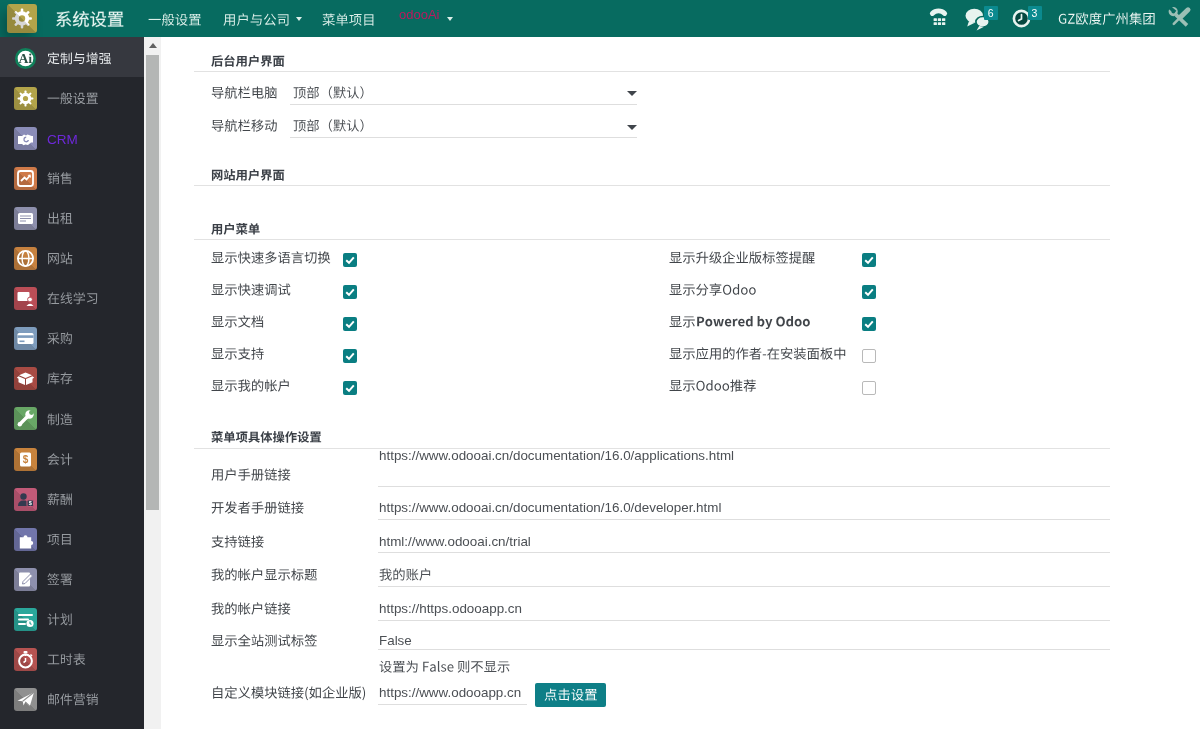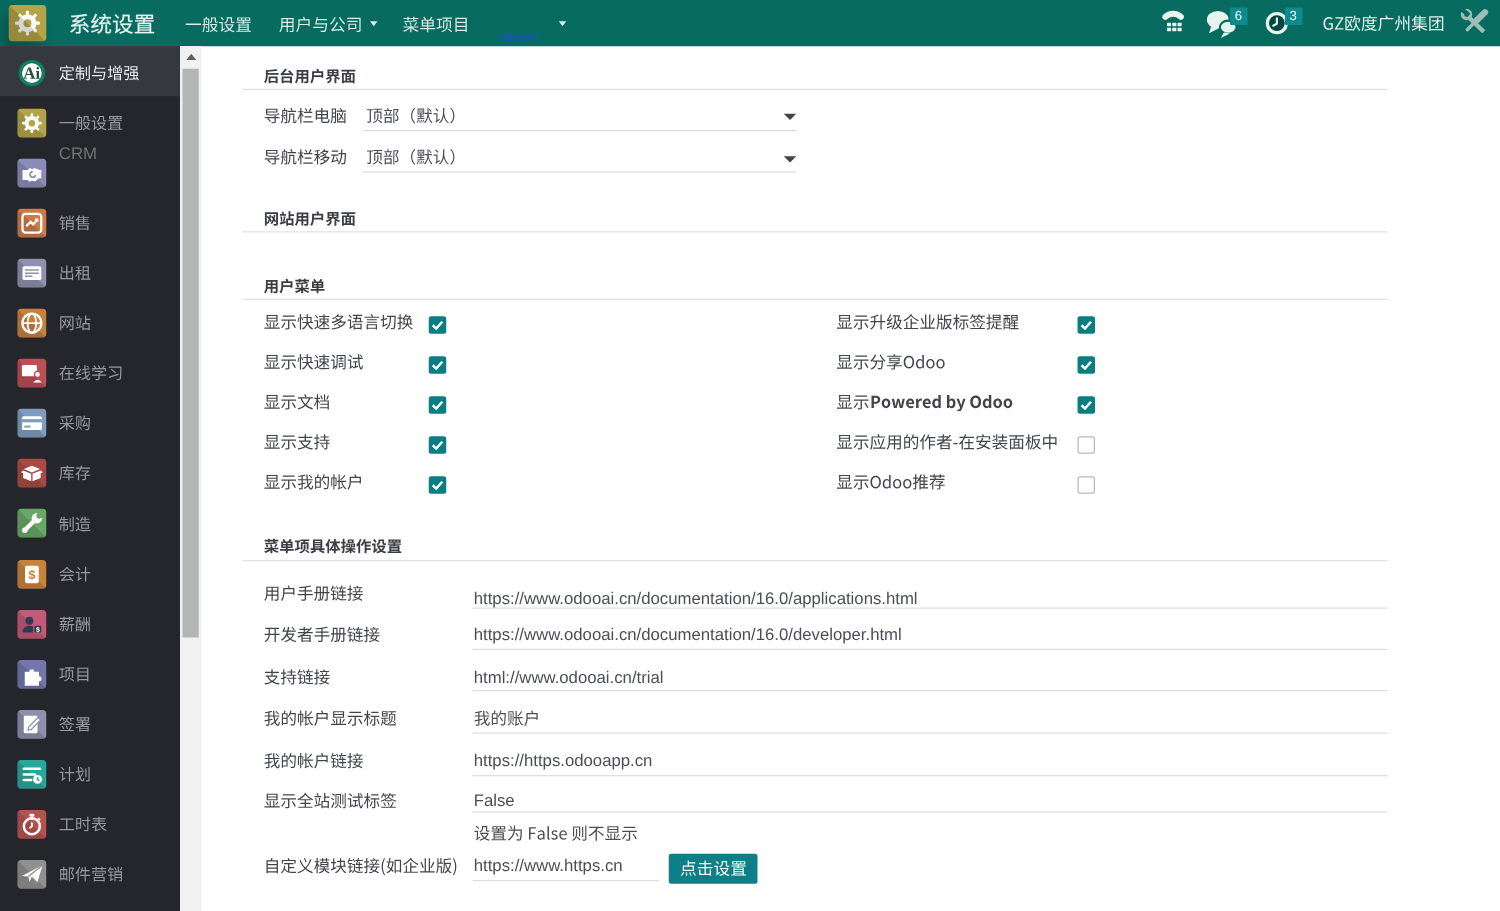--- a/index.html
+++ b/index.html
@@ -201,7 +201,7 @@
     </svg></div>
 <div class="ncaret" style="left:296px;top:17px"></div>
 <div class="ncaret" style="left:447px;top:17px"></div>
-<div class="lt" style="left:399px;top:24px;color:#1d4ed8;font-size:10px">odooAi</div>
+<div class="lt" style="left:399px;top:8px;color:#be185d;font-size:13px">odooAi</div>
 <svg class="ab" style="left:928px;top:6px" width="22" height="21">
 <path d="M4.3 2.9 A8.7 8.7 0 0 1 16.7 2.9" transform="translate(0,4.6)" stroke="#e7f3ef" stroke-width="4.8" fill="none" stroke-linecap="round"></path>
 <g fill="#e7f3ef">

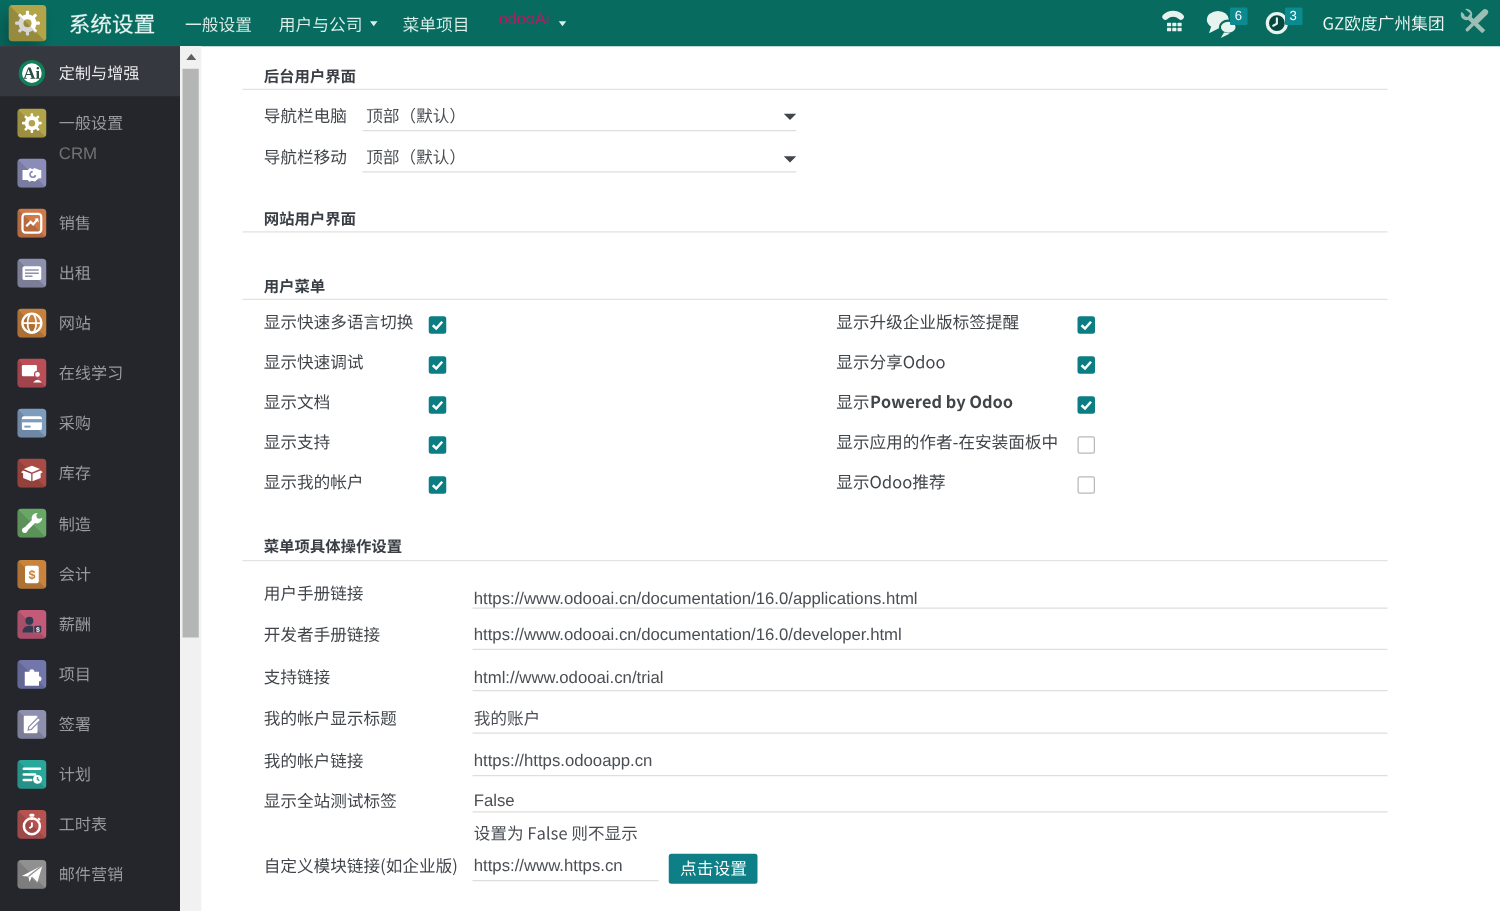--- a/index.html
+++ b/index.html
@@ -385,7 +385,7 @@
       <path d="M15.8 18.2 L11.3 13.8" stroke="#909090" stroke-width="1.1"></path>
     </svg>
   </div>
-<div class="lt" style="left:47px;top:116px;color:#737373;font-size:13.5px">CRM</div>
+<div class="lt" style="left:47px;top:133px;color:#6d28d9;font-size:13.5px">CRM</div>
 <div class="ab" style="left:144px;top:37px;width:17px;height:692px;background:#f1f1f1"></div>
 <div class="ab" style="left:144px;top:37px;width:17px;height:17px;background:#f1f1f1"></div>
 <div class="ab" style="left:148.5px;top:43px;width:0;height:0;border-left:4px solid transparent;border-right:4px solid transparent;border-bottom:5px solid #606060"></div>

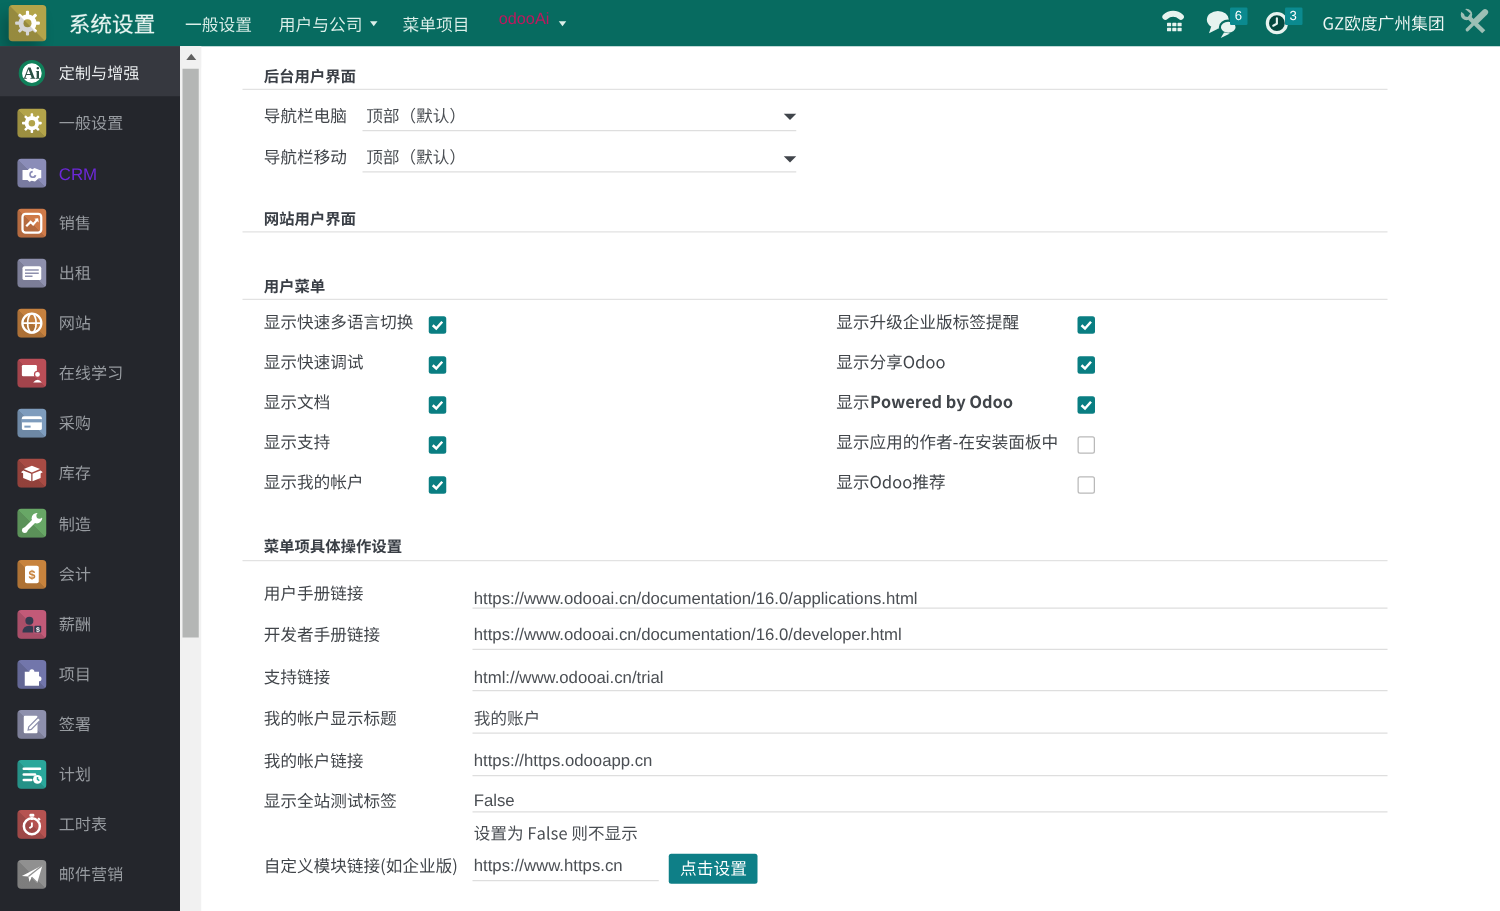--- a/index.html
+++ b/index.html
@@ -447,7 +447,7 @@
   </div>
 <div class="cb cbu" style="left:862px;top:348.7px"></div>
 <div class="cb cbu" style="left:862px;top:380.6px"></div>
-<div class="lt" style="left:379px;top:472px">https://www.odooai.cn/documentation/16.0/applications.html</div>
+<div class="lt" style="left:379px;top:449px">https://www.odooai.cn/documentation/16.0/applications.html</div>
 <div class="lt" style="left:379px;top:501px">https://www.odooai.cn/documentation/16.0/developer.html</div>
 <div class="lt" style="left:379px;top:534.5px">html://www.odooai.cn/trial</div>
 <div class="lt" style="left:379px;top:601.5px">https://https.odooapp.cn</div>

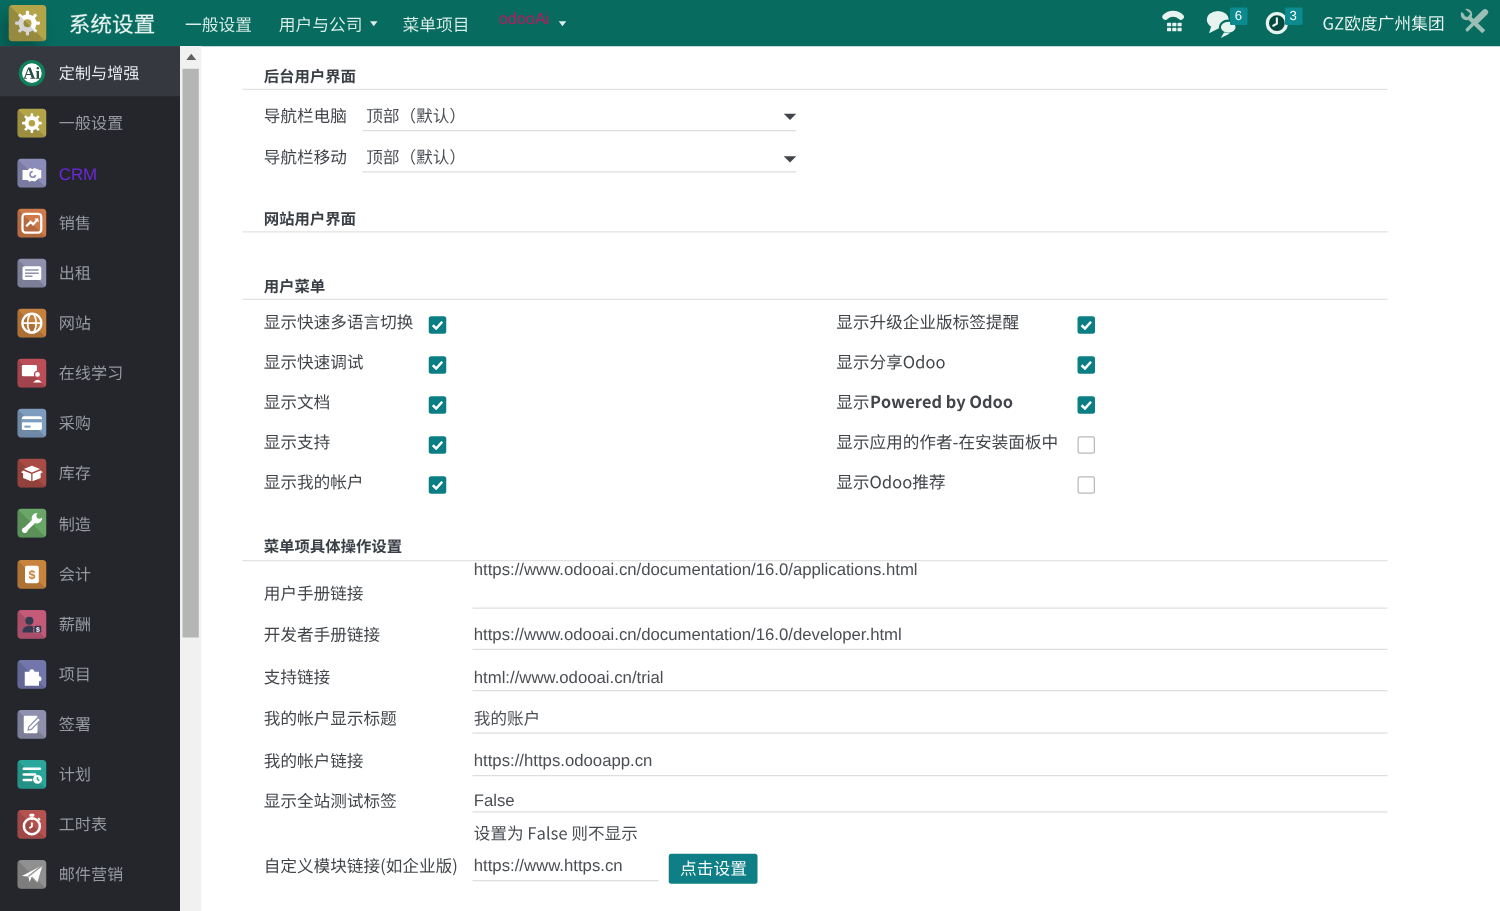--- a/index.html
+++ b/index.html
@@ -452,7 +452,7 @@
 <div class="lt" style="left:379px;top:534.5px">html://www.odooai.cn/trial</div>
 <div class="lt" style="left:379px;top:601.5px">https://https.odooapp.cn</div>
 <div class="lt" style="left:379px;top:634px">False</div>
-<div class="lt" style="left:379px;top:686px">https://www.https.cn</div>
+<div class="lt" style="left:379px;top:686px">https://www.odooapp.cn</div>
 <div class="ab" style="left:535px;top:683px;width:71px;height:23.5px;background:#0e7f87;border-radius:2px"></div>
 <svg class="t" style="left:55px;top:7.85px" width="71.2" height="22">
     <g fill="#e8f5f1" stroke="#e8f5f1" stroke-width="14" stroke-linejoin="round" transform="translate(0,17.65) scale(0.0173,-0.0173)">

